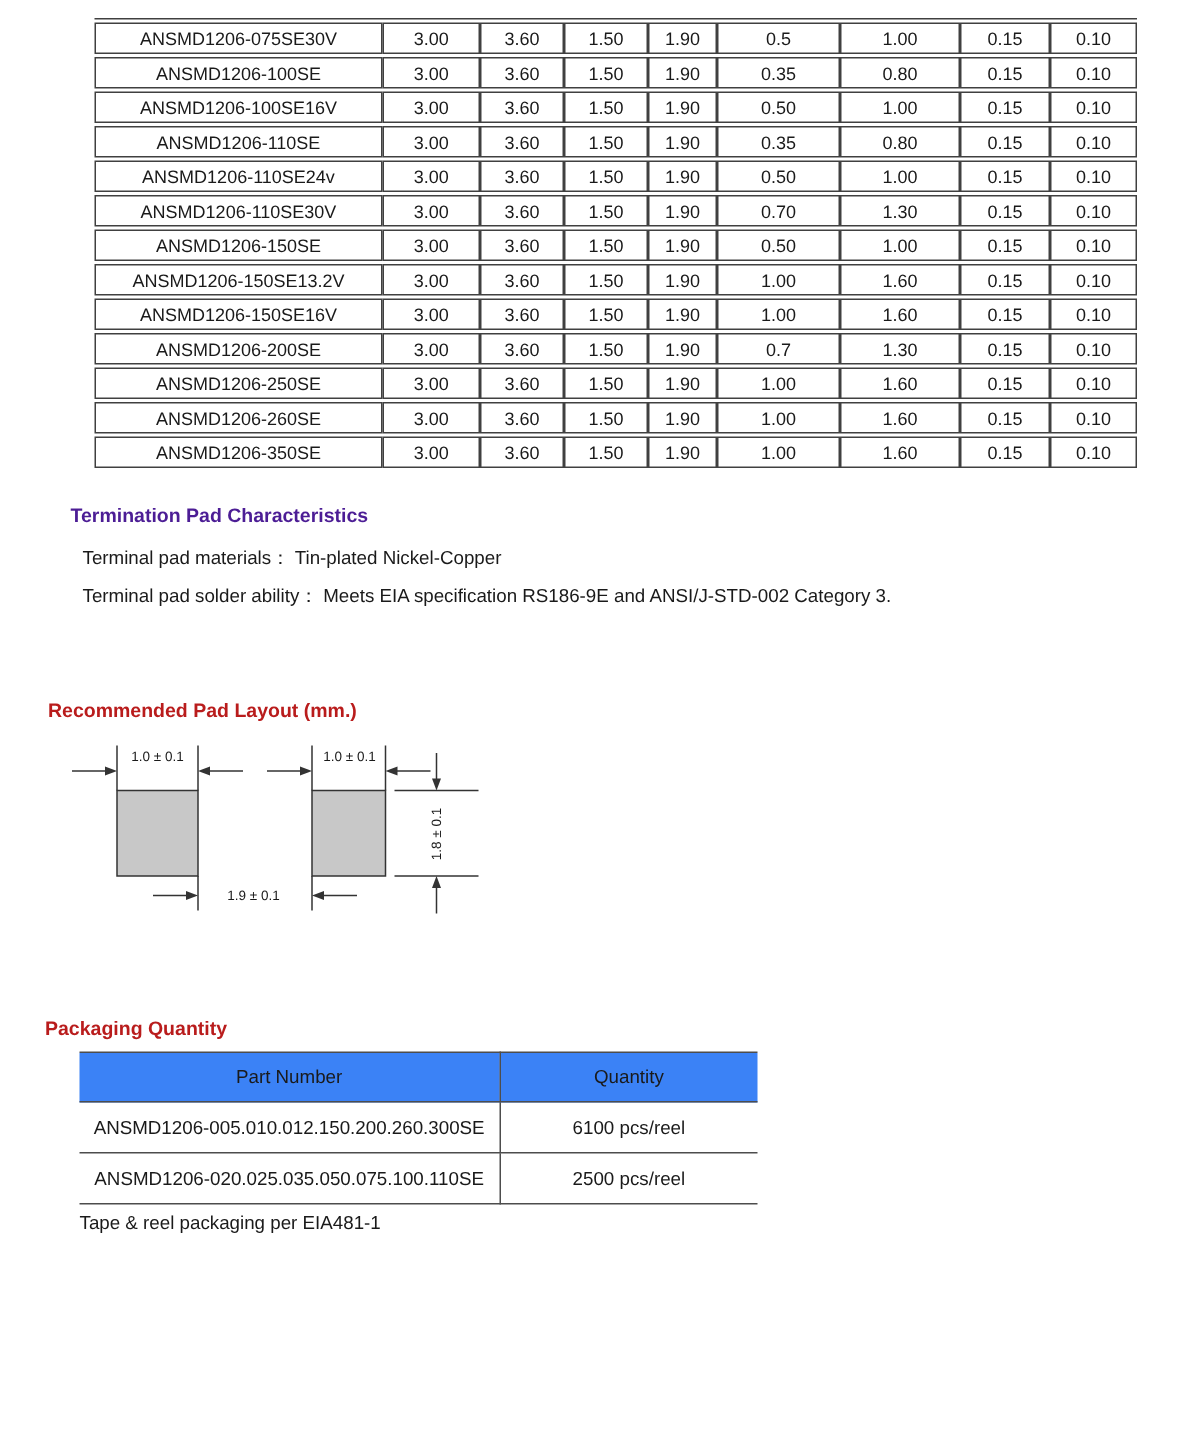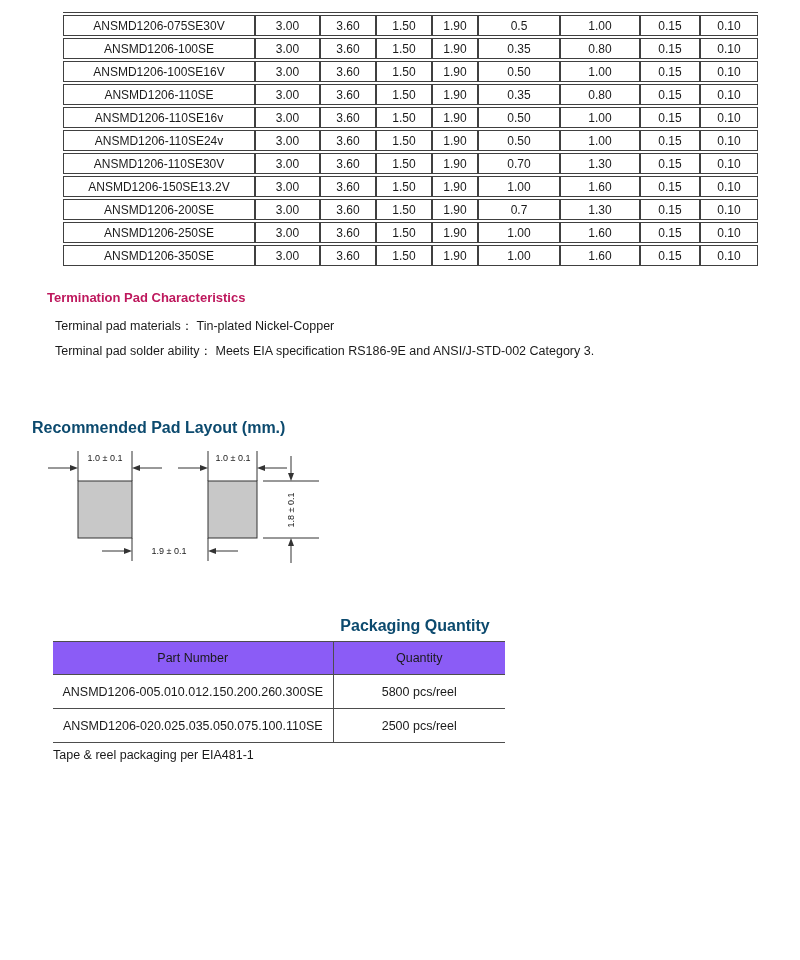--- a/index.html
+++ b/index.html
@@ -140,17 +140,6 @@
           <td>0.10</td>
         </tr>
         <tr>
-          <td>ANSMD1206-110SE16v</td>
-          <td>3.00</td>
-          <td>3.60</td>
-          <td>1.50</td>
-          <td>1.90</td>
-          <td>0.50</td>
-          <td>1.00</td>
-          <td>0.15</td>
-          <td>0.10</td>
-        </tr>
-        <tr>
           <td>ANSMD1206-110SE24v</td>
           <td>3.00</td>
           <td>3.60</td>

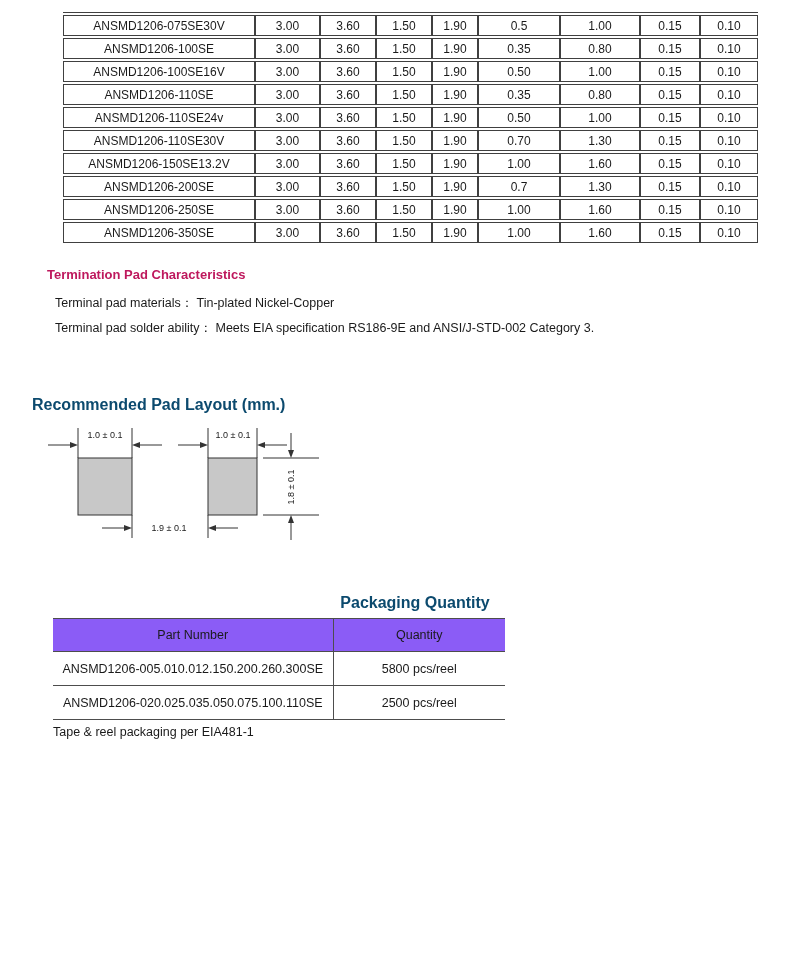--- a/index.html
+++ b/index.html
@@ -162,6 +162,17 @@
           <td>0.10</td>
         </tr>
         <tr>
+          <td>ANSMD1206-150SE</td>
+          <td>3.00</td>
+          <td>3.60</td>
+          <td>1.50</td>
+          <td>1.90</td>
+          <td>0.50</td>
+          <td>1.00</td>
+          <td>0.15</td>
+          <td>0.10</td>
+        </tr>
+        <tr>
           <td>ANSMD1206-150SE13.2V</td>
           <td>3.00</td>
           <td>3.60</td>

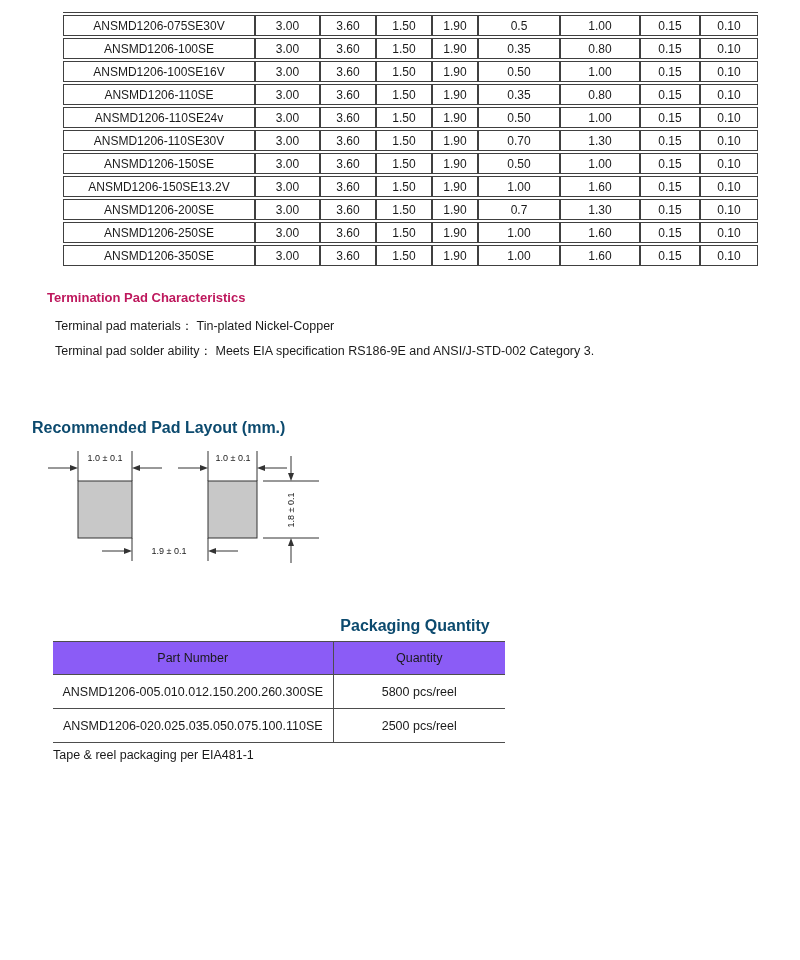--- a/index.html
+++ b/index.html
@@ -184,6 +184,17 @@
           <td>0.10</td>
         </tr>
         <tr>
+          <td>ANSMD1206-150SE16V</td>
+          <td>3.00</td>
+          <td>3.60</td>
+          <td>1.50</td>
+          <td>1.90</td>
+          <td>1.00</td>
+          <td>1.60</td>
+          <td>0.15</td>
+          <td>0.10</td>
+        </tr>
+        <tr>
           <td>ANSMD1206-200SE</td>
           <td>3.00</td>
           <td>3.60</td>

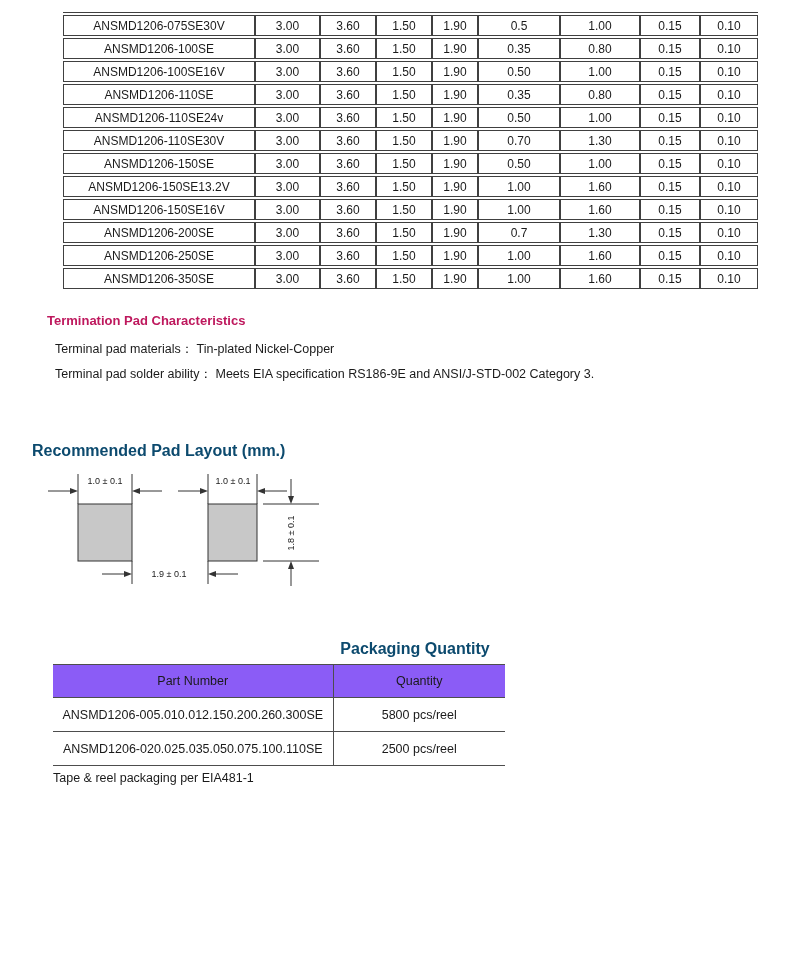--- a/index.html
+++ b/index.html
@@ -217,6 +217,17 @@
           <td>0.10</td>
         </tr>
         <tr>
+          <td>ANSMD1206-260SE</td>
+          <td>3.00</td>
+          <td>3.60</td>
+          <td>1.50</td>
+          <td>1.90</td>
+          <td>1.00</td>
+          <td>1.60</td>
+          <td>0.15</td>
+          <td>0.10</td>
+        </tr>
+        <tr>
           <td>ANSMD1206-350SE</td>
           <td>3.00</td>
           <td>3.60</td>

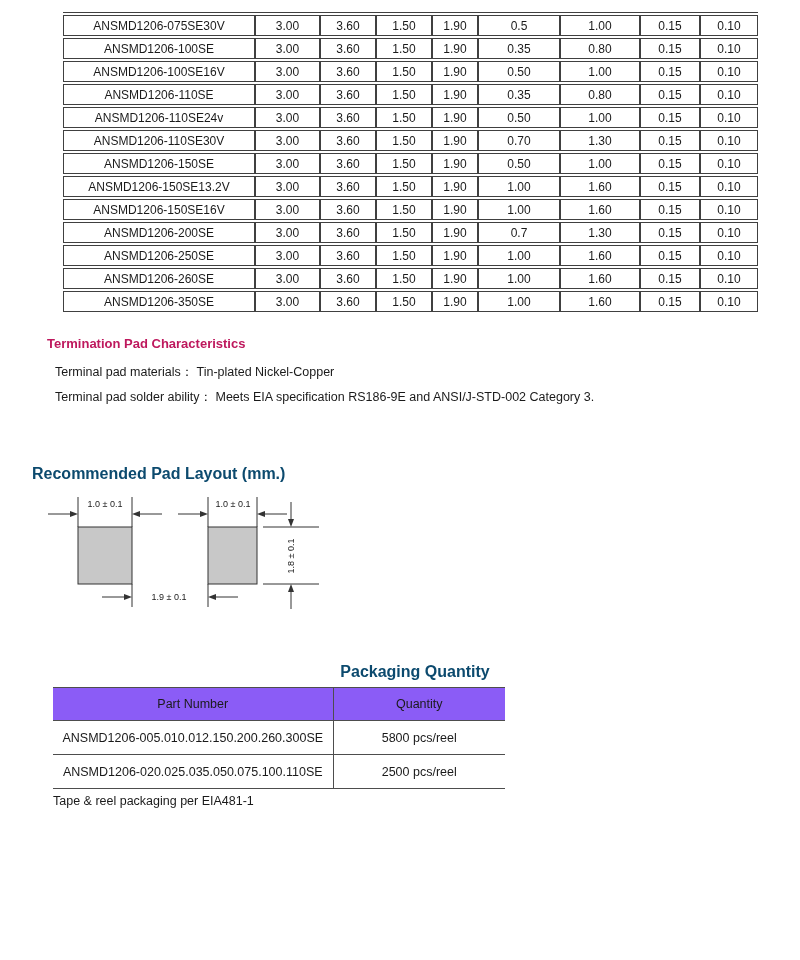--- a/index.html
+++ b/index.html
@@ -31,7 +31,7 @@
 
   
   .termination { margin: 22px 0 0 47px; }
-  .termination h3 { margin: 0 0 9px 0; font-size: 13px; font-weight: bold; color: #be185d; }
+  .termination h3 { margin: 0 0 9px 0; font-size: 13px; font-weight: bold; color: #4c1d95; }
   .termination p { margin: 0 0 0 8px; font-size: 12.5px; line-height: 25px; }
 
   

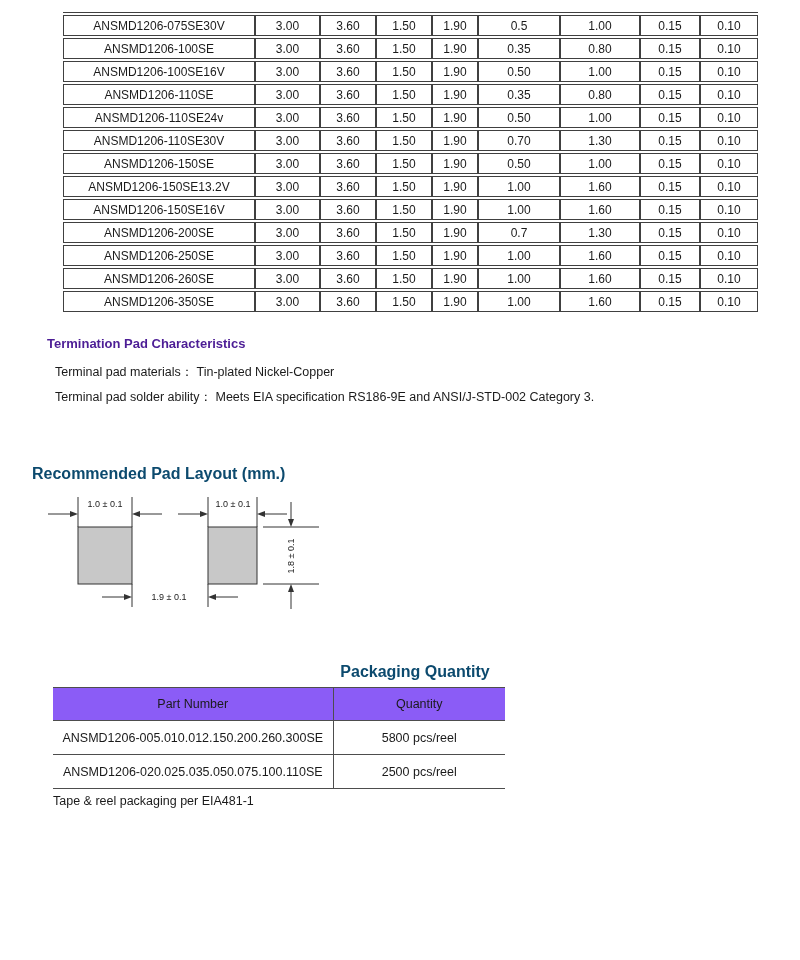--- a/index.html
+++ b/index.html
@@ -36,7 +36,7 @@
 
   
   .green-heading {
-    color: #0c4a6e; font-weight: bold; font-size: 16px;
+    color: #b91c1c; font-weight: bold; font-size: 13px;
     margin: 0; line-height: 20px;
   }
   #pad-layout-heading { margin: 54px 0 0 32px; }

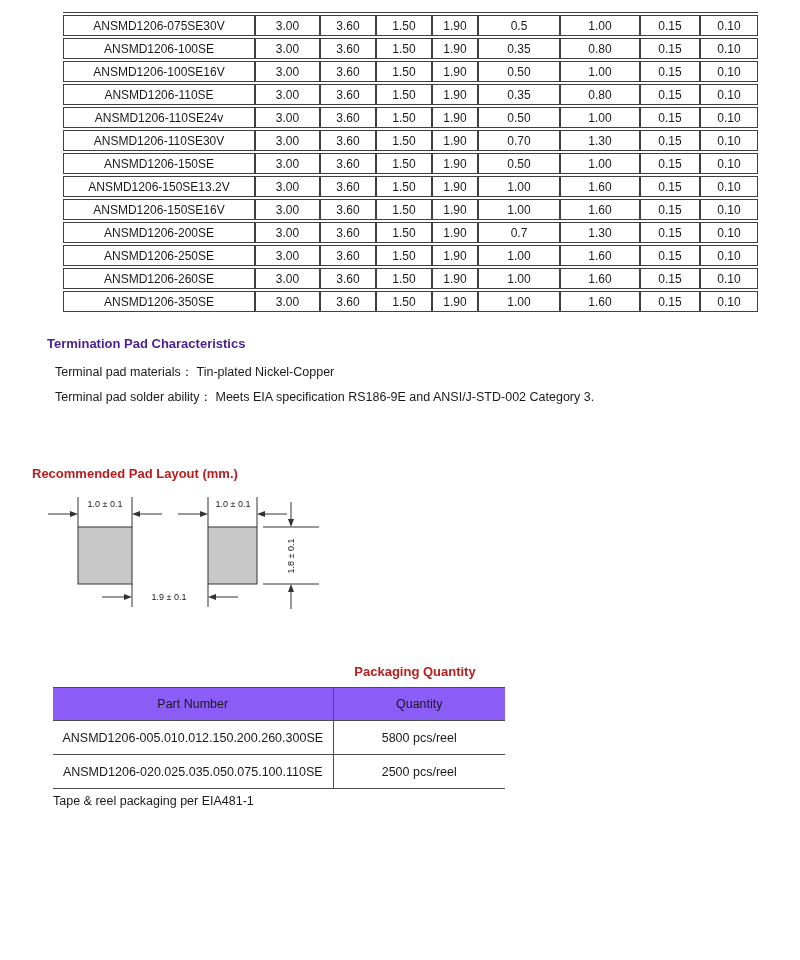--- a/index.html
+++ b/index.html
@@ -40,7 +40,7 @@
     margin: 0; line-height: 20px;
   }
   #pad-layout-heading { margin: 54px 0 0 32px; }
-  #packaging-heading  { margin: 50px 0 0 30px; text-align: center; }
+  #packaging-heading  { margin: 64px 0 0 30px; }
 
   
   .pad-diagram { display: block; margin: 10px 0 0 45px; }

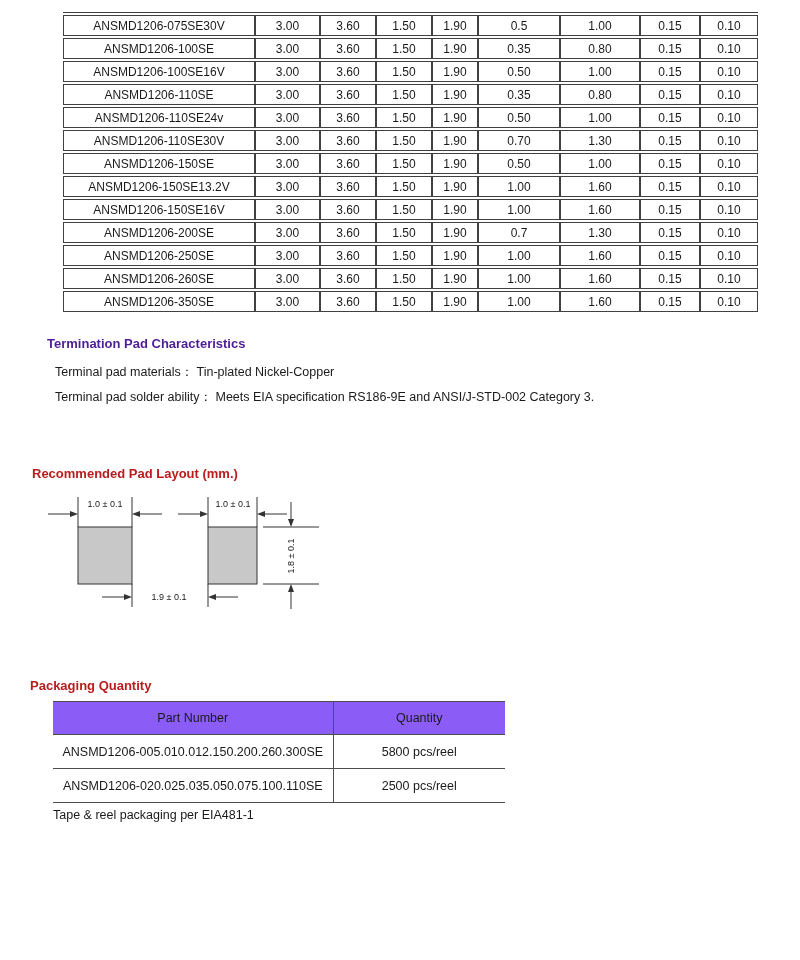--- a/index.html
+++ b/index.html
@@ -57,7 +57,7 @@
     border-collapse: collapse;
   }
   .pkg-table th {
-    background: #8b5cf6;
+    background: #3b82f6;
     border-top: 1px solid #4d4d4d;
     border-bottom: 1px solid #4d4d4d;
     height: 33px;

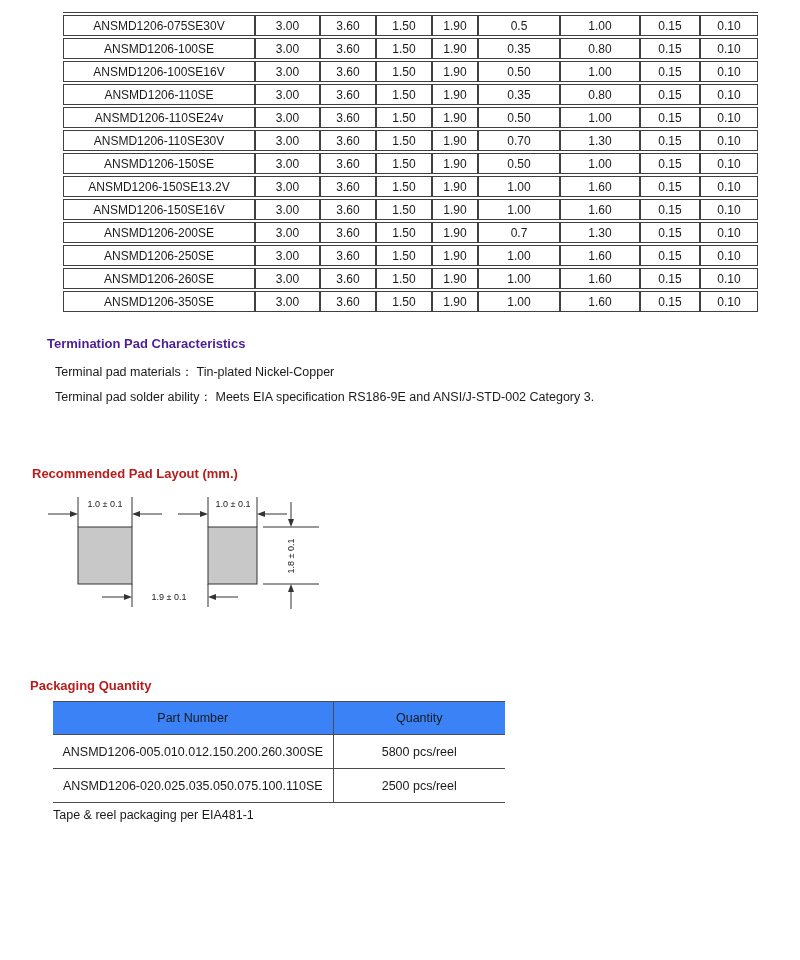--- a/index.html
+++ b/index.html
@@ -303,7 +303,7 @@
     <tbody id="pkg-tbody">
         <tr>
           <td class="col-part">ANSMD1206-005.010.012.150.200.260.300SE</td>
-          <td>5800 pcs/reel</td>
+          <td>6100 pcs/reel</td>
         </tr>
         <tr>
           <td class="col-part">ANSMD1206-020.025.035.050.075.100.110SE</td>

